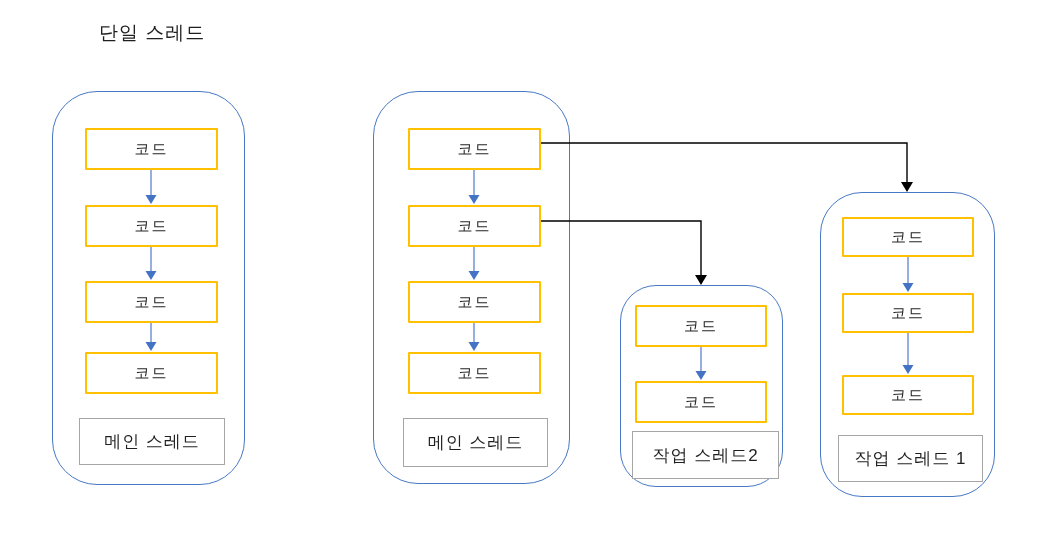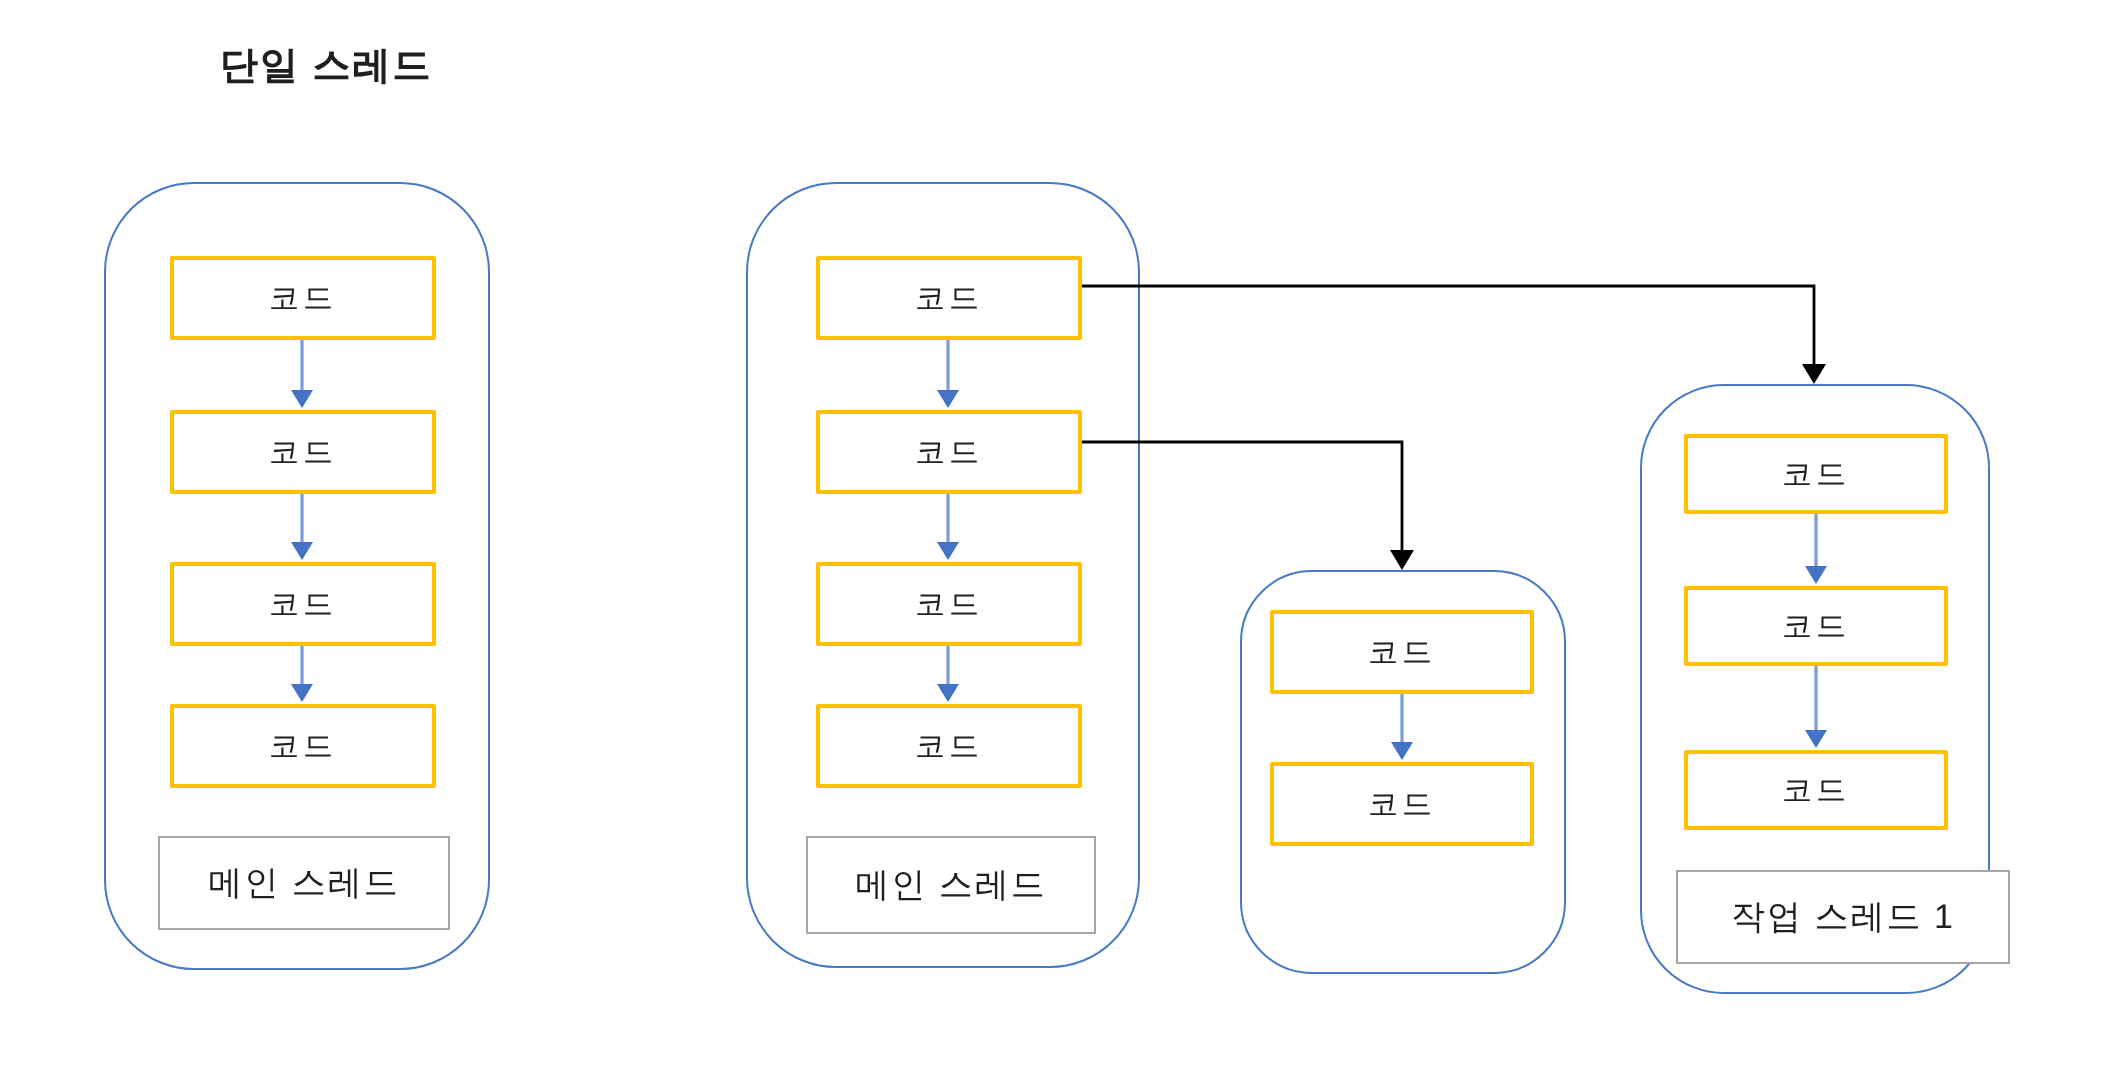--- a/index.html
+++ b/index.html
@@ -74,7 +74,7 @@
 
 <div class="canvas">
 
-  <div class="title" style="left:110px; top:20px;font-weight:bold;">단일 스레드</div>
+  <div class="title" style="left:99px; top:20px;">단일 스레드</div>
 
   <div class="thread-container" style="left:52px; top:91px; width:193px; height:394px; border-radius:45px;"></div>
   <div class="code-box" style="left:85px; top:128px; width:133px; height:42px;">코드</div>

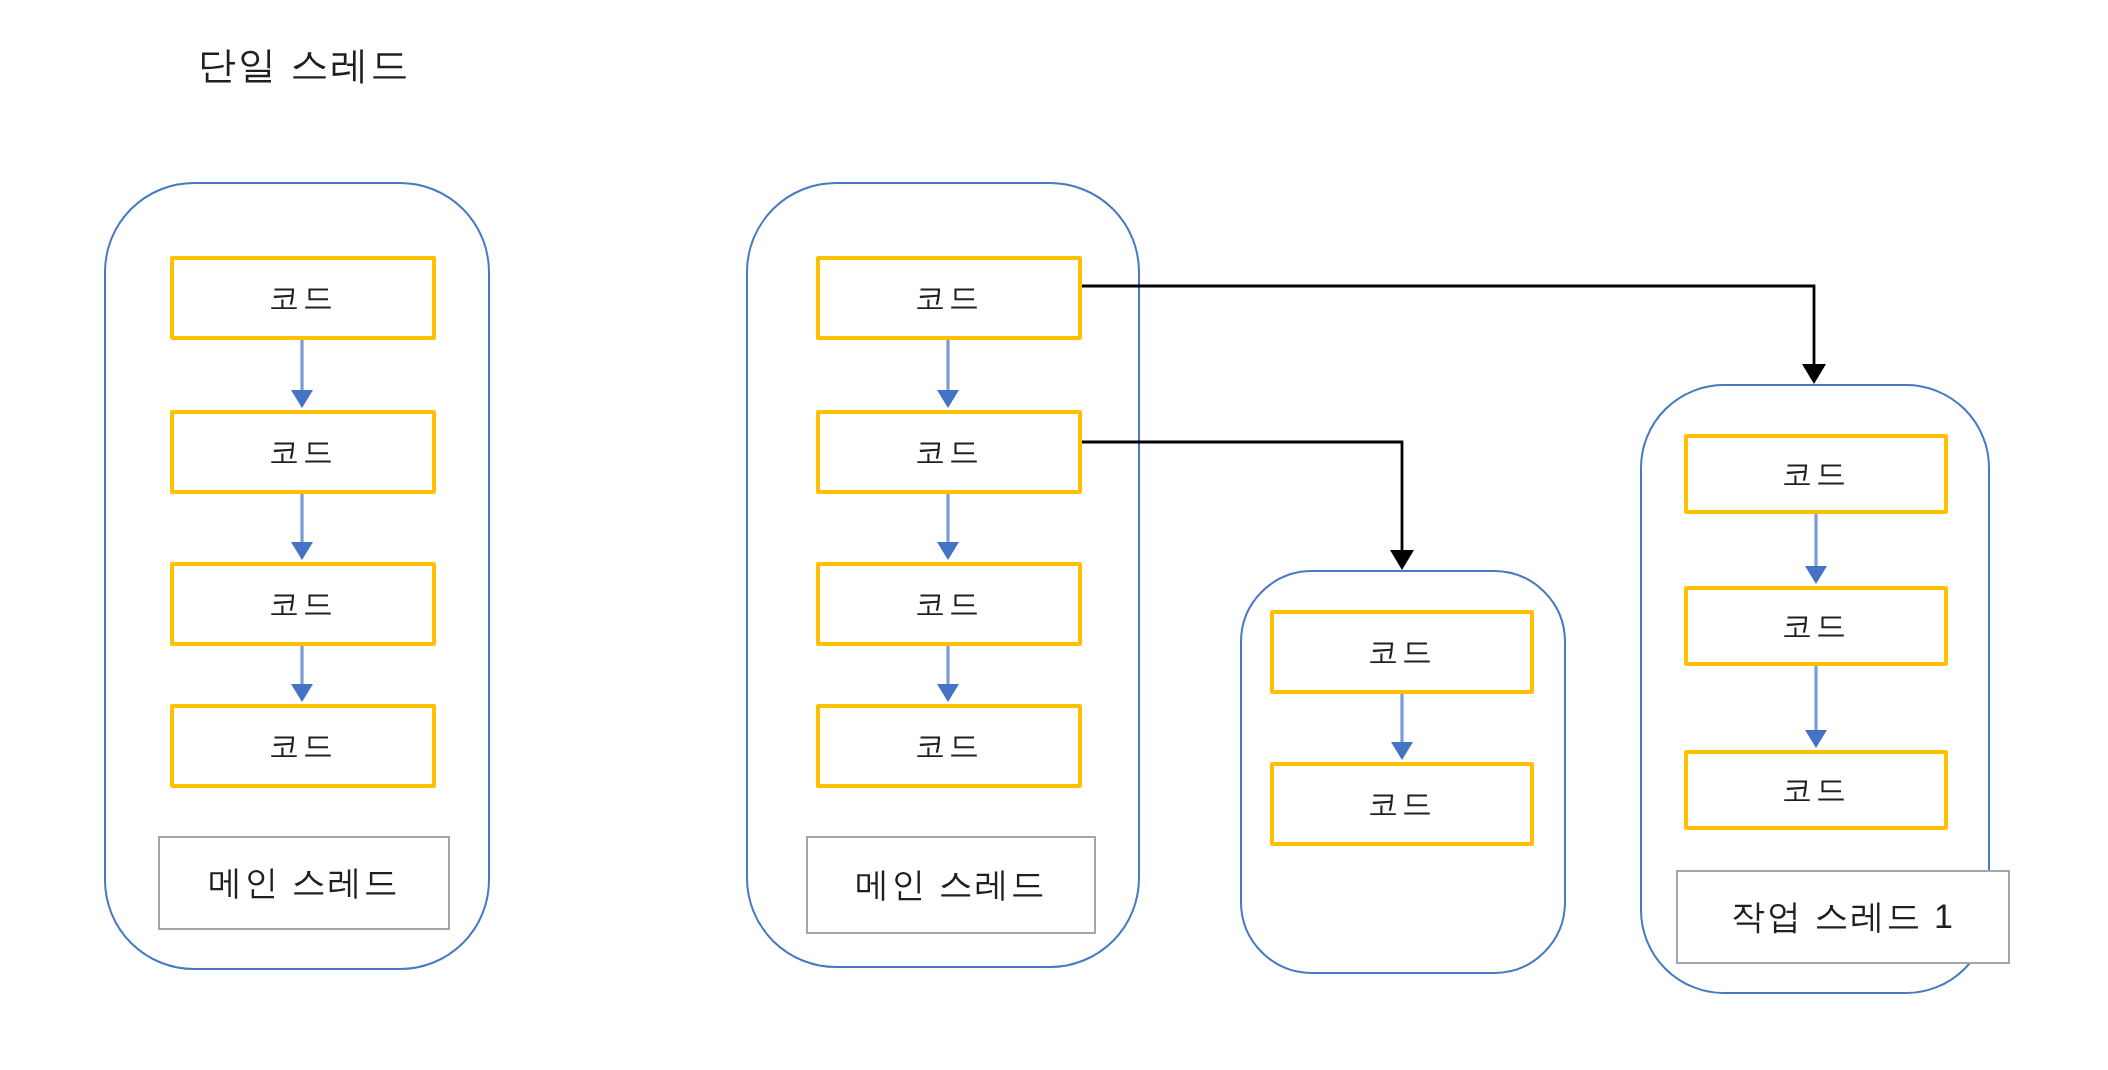--- a/index.html
+++ b/index.html
@@ -93,6 +93,7 @@
   <div class="thread-container" style="left:620px; top:285px; width:163px; height:202px; border-radius:36px;"></div>
   <div class="code-box" style="left:635px; top:305px; width:132px; height:42px;">코드</div>
   <div class="code-box" style="left:635px; top:381px; width:132px; height:42px;">코드</div>
+  <div class="thread-label" style="left:632px; top:431px; width:147px; height:48px;">작업 스레드2</div>
 
   <div class="thread-container" style="left:820px; top:192px; width:175px; height:305px; border-radius:42px;"></div>
   <div class="code-box" style="left:842px; top:217px; width:132px; height:40px;">코드</div>

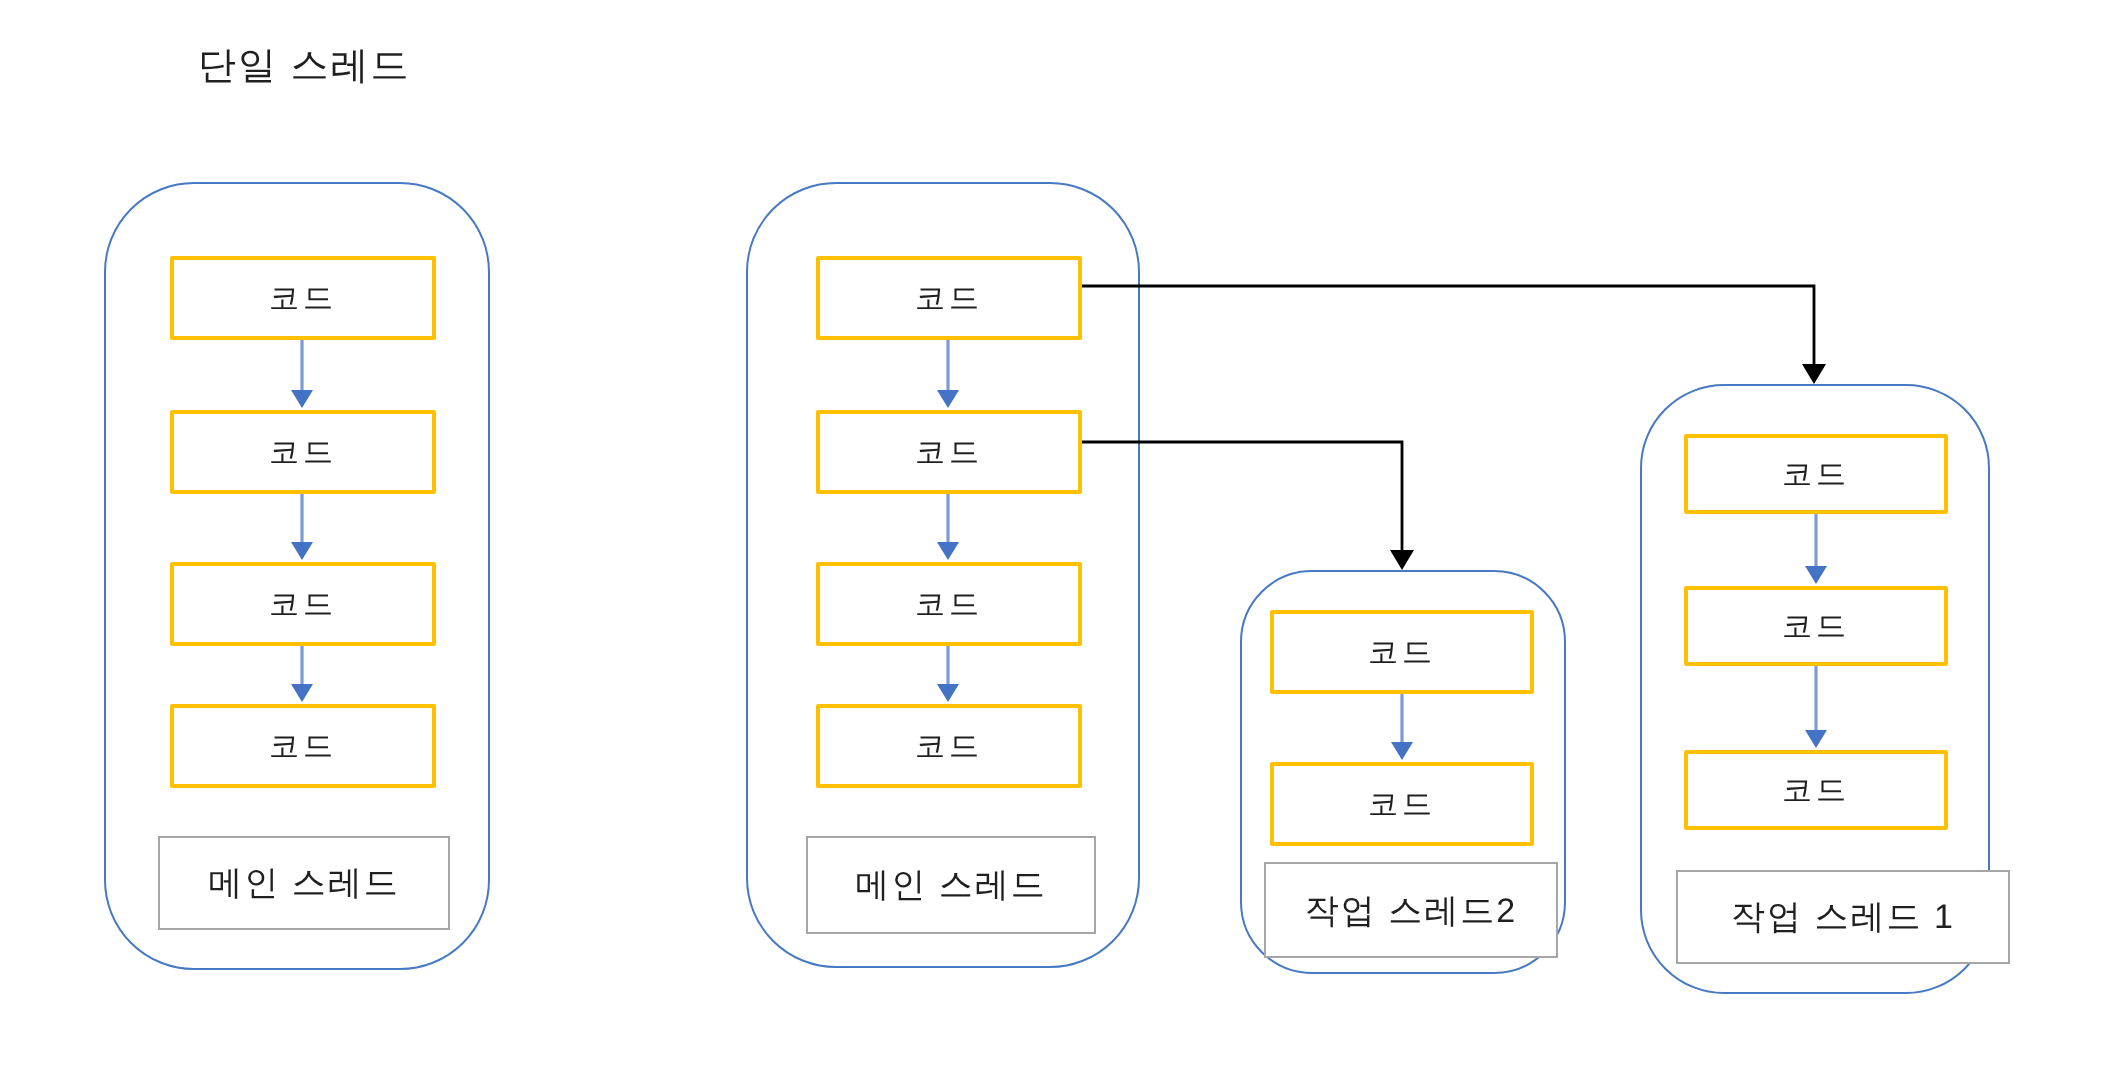--- a/index.html
+++ b/index.html
@@ -99,7 +99,7 @@
   <div class="code-box" style="left:842px; top:217px; width:132px; height:40px;">코드</div>
   <div class="code-box" style="left:842px; top:293px; width:132px; height:40px;">코드</div>
   <div class="code-box" style="left:842px; top:375px; width:132px; height:40px;">코드</div>
-  <div class="thread-label" style="left:838px; top:435px; width:167px; height:47px;">작업 스레드 1</div>
+  <div class="thread-label" style="left:838px; top:435px; width:145px; height:47px;">작업 스레드 1</div>
 
   <svg class="arrow-layer" viewBox="0 0 1054 535">
 

